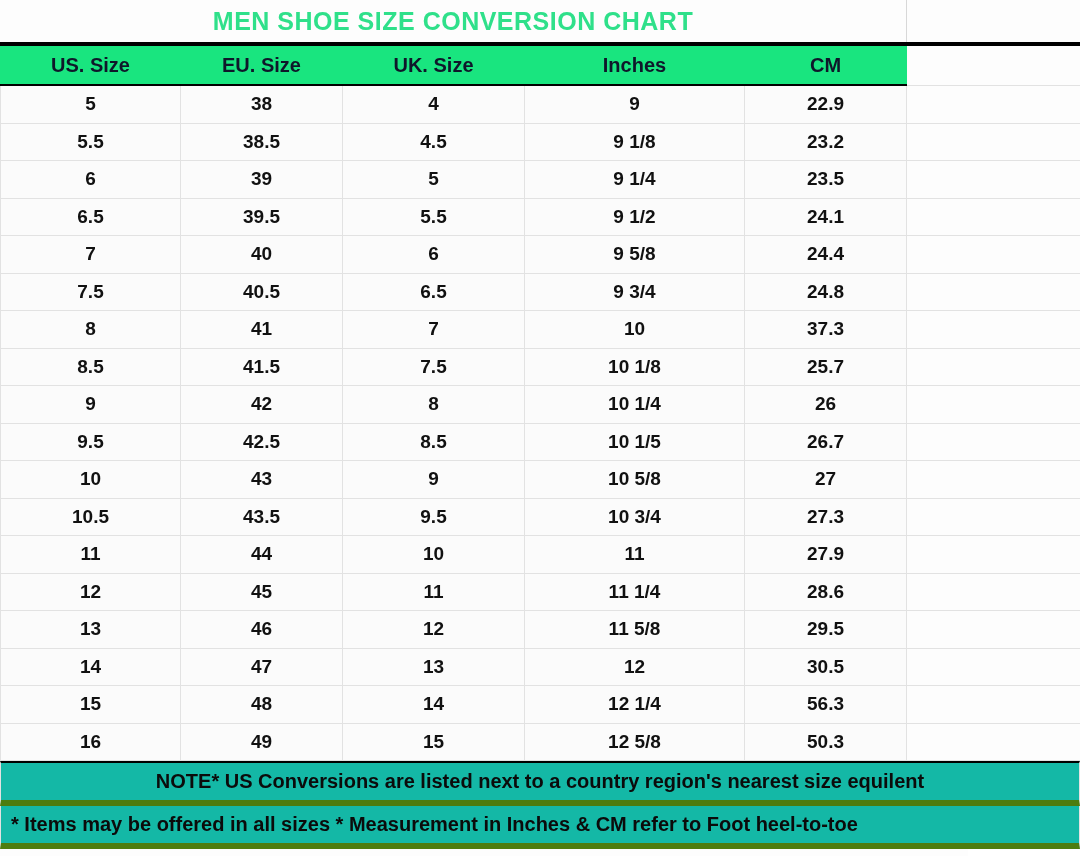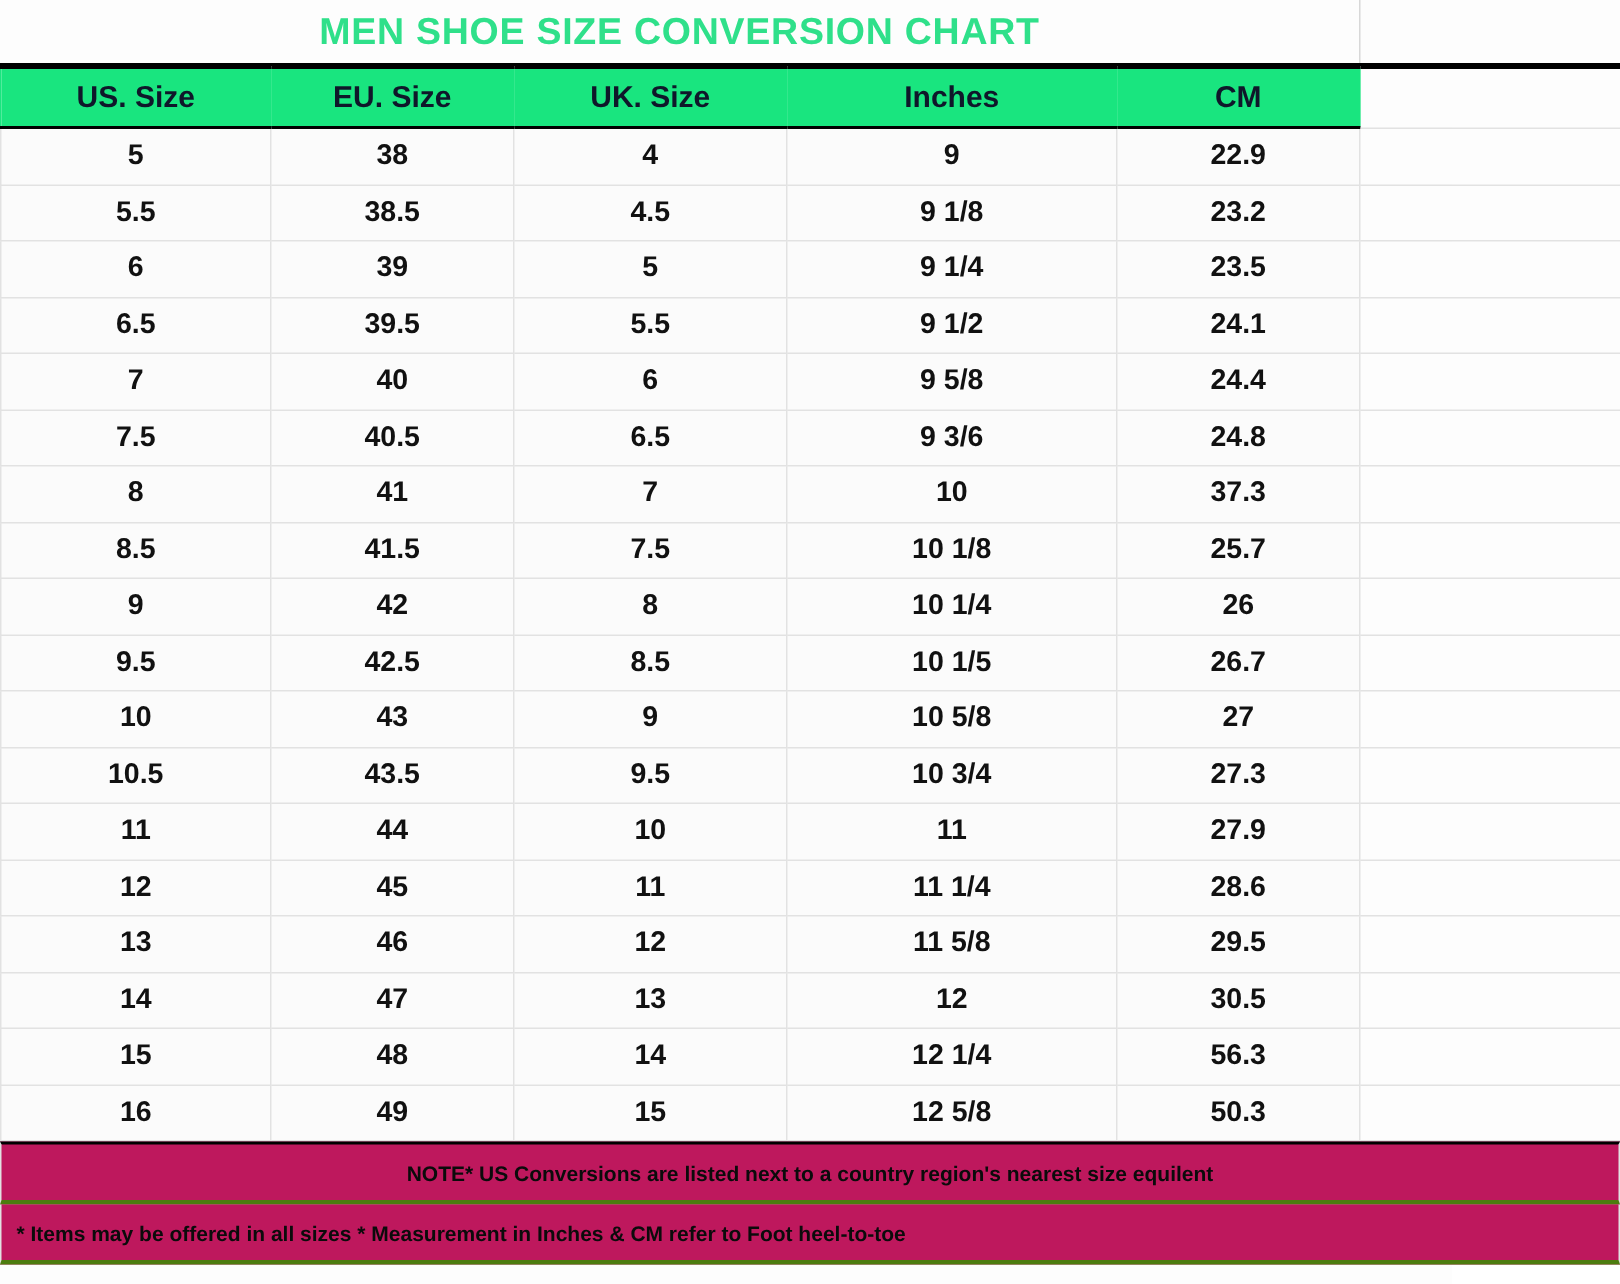--- a/index.html
+++ b/index.html
@@ -200,7 +200,7 @@
           <td>7.5</td>
           <td>40.5</td>
           <td>6.5</td>
-          <td>9 3/6</td>
+          <td>9 3/4</td>
           <td>24.8</td>
           <td class="blank"></td>
         </tr>

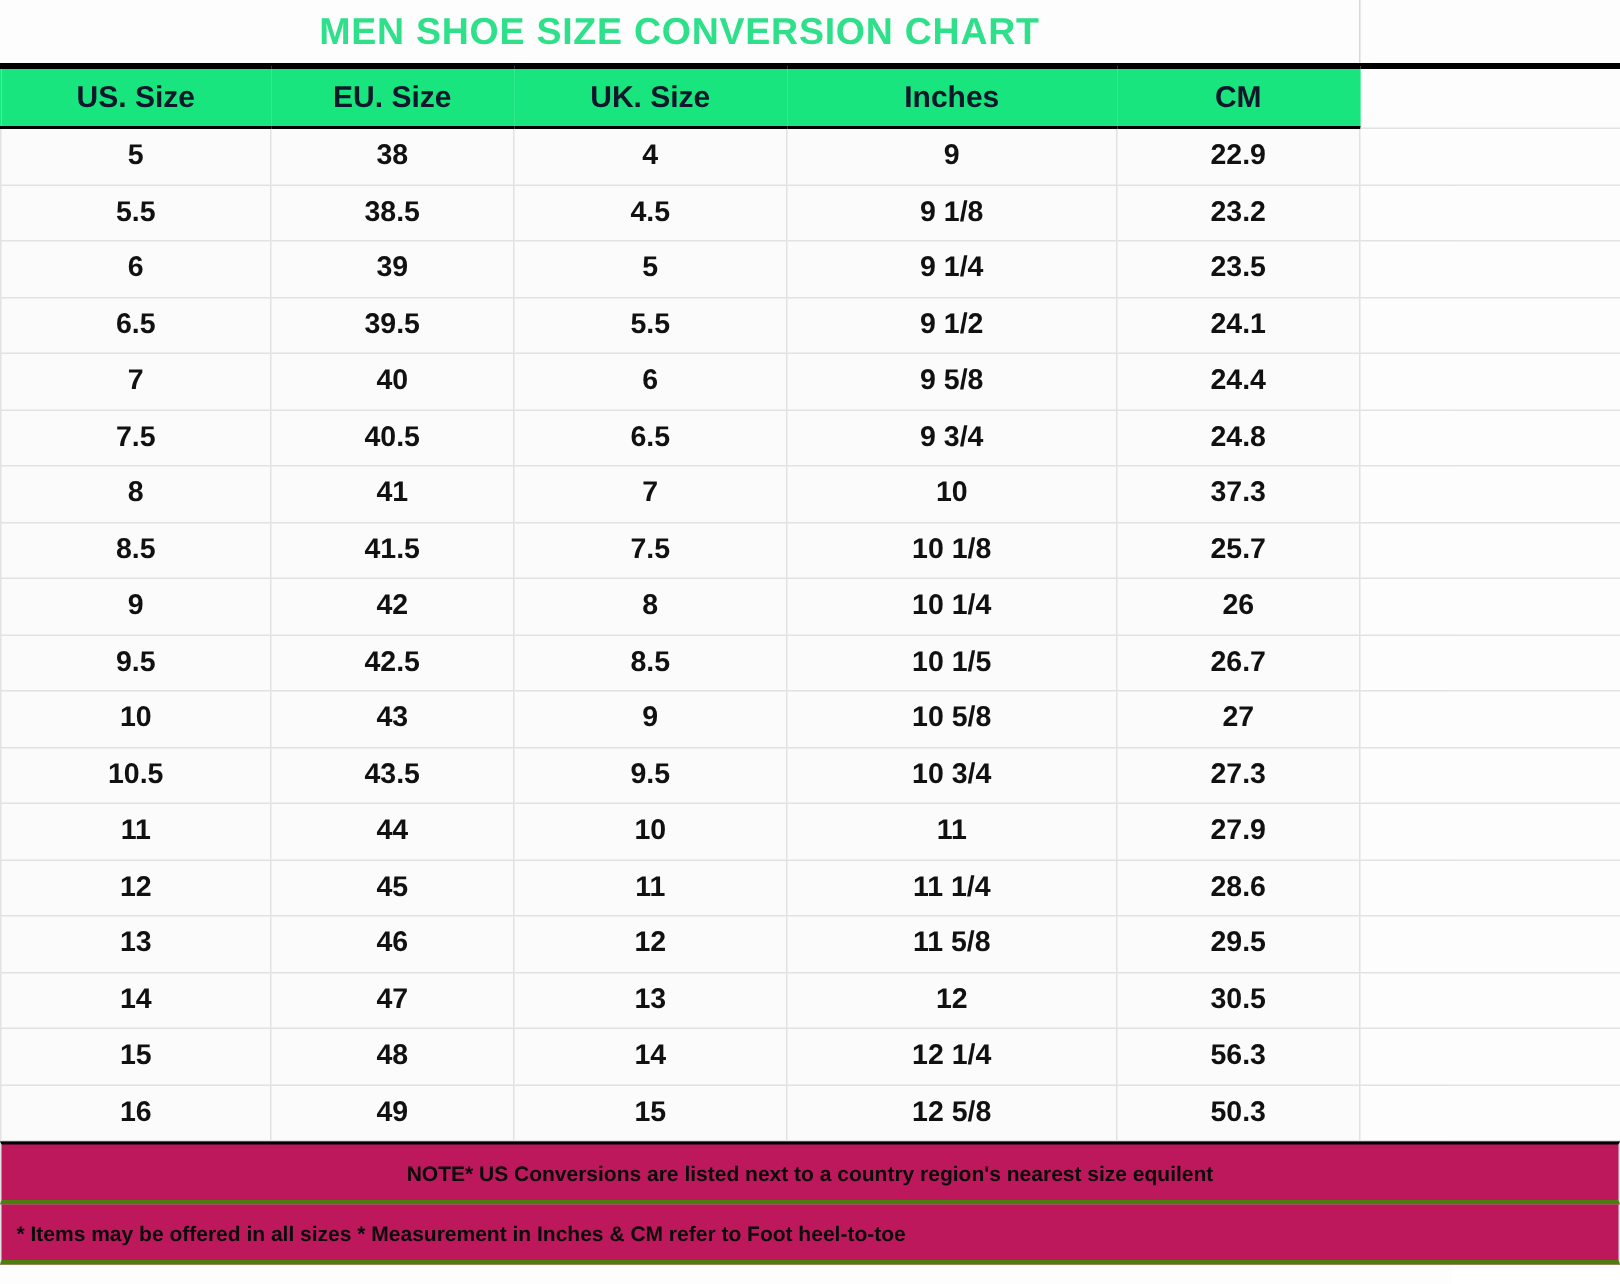--- a/index.html
+++ b/index.html
@@ -107,15 +107,15 @@
     display: flex;
     align-items: center;
     justify-content: center;
-    font-size: 14px;
+    font-size: 20px;
     font-weight: bold;
     color: #0b0b0b;
     white-space: nowrap;
     overflow: hidden;
     border-left: 1px solid #e2e2e2;
     border-right: 1px solid #e2e2e2;
-    border-bottom: 3px solid #4d7c0f;
-    background: #be185d;
+    border-bottom: 6px solid #4d7c0f;
+    background: #14b8a6;
   }
   .note-line.first {
     border-top: 2px solid #000;

